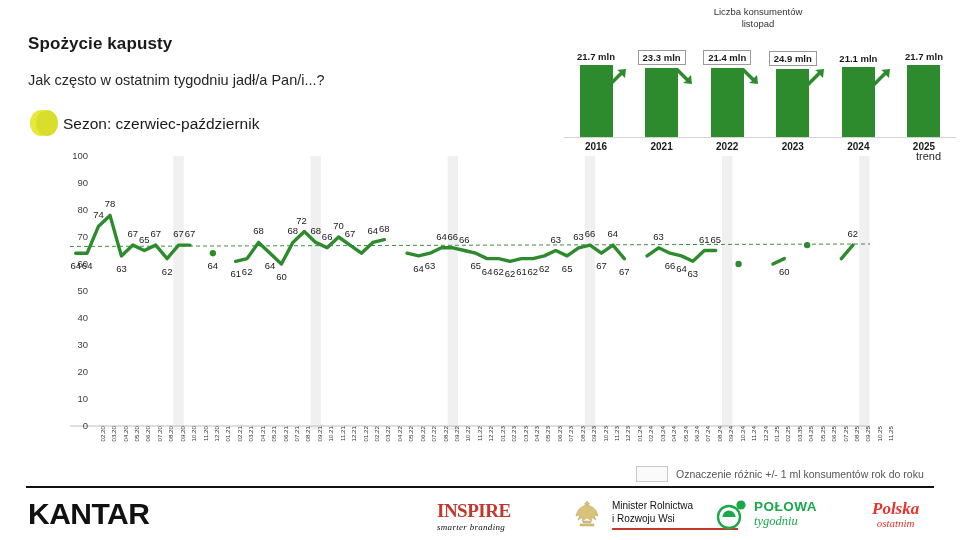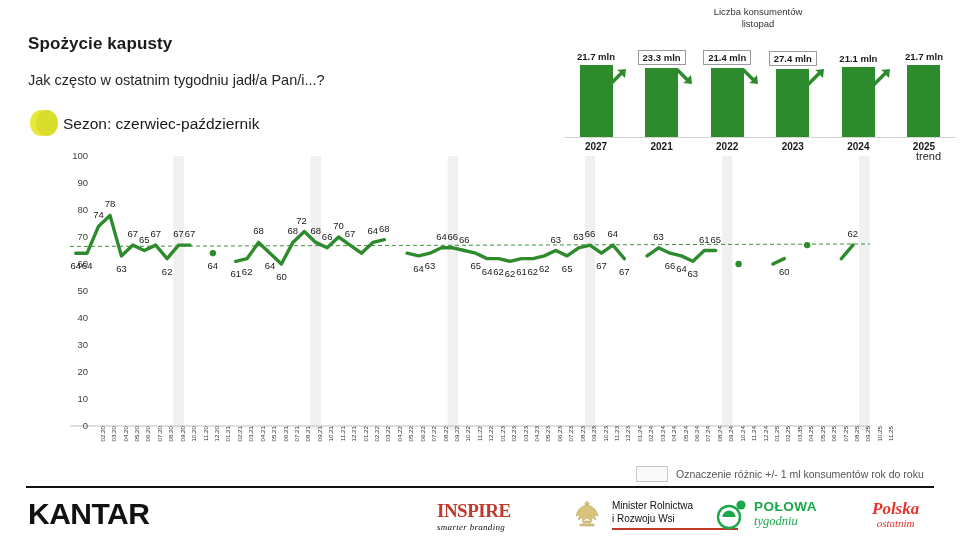--- a/index.html
+++ b/index.html
@@ -103,7 +103,7 @@
         <div class="bar" style="height: 72px;"></div>
       </div>
       <div class="barcol">
-        <div class="barval boxed">27.4 mln</div>
+        <div class="barval boxed">24.9 mln</div>
         <div class="bar" style="height: 69px;"></div>
       </div>
       <div class="barcol">

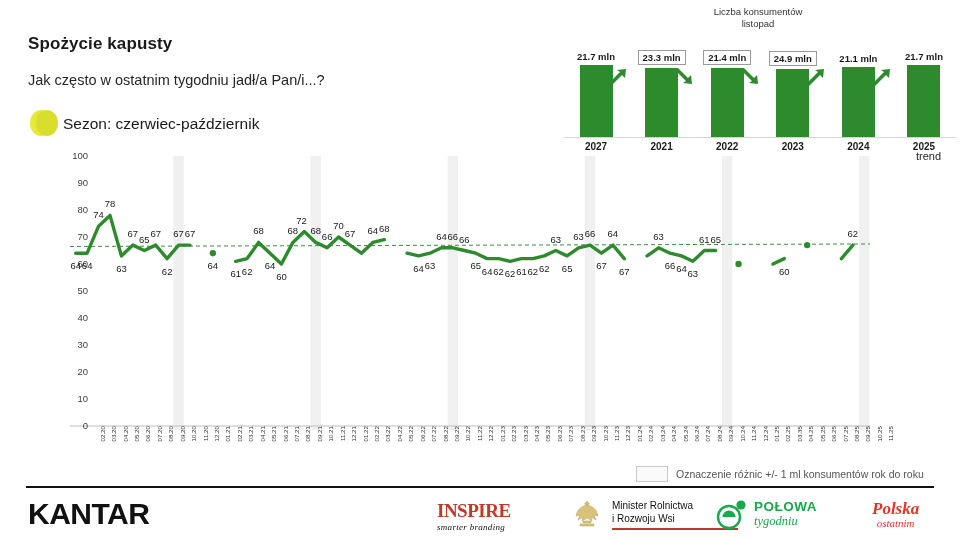--- a/index.html
+++ b/index.html
@@ -117,7 +117,7 @@
     </div>
   <div id="baraxis"></div>
   <div id="baryears">
-      <div class="baryear">2027</div>
+      <div class="baryear">2016</div>
       <div class="baryear">2021</div>
       <div class="baryear">2022</div>
       <div class="baryear">2023</div>

